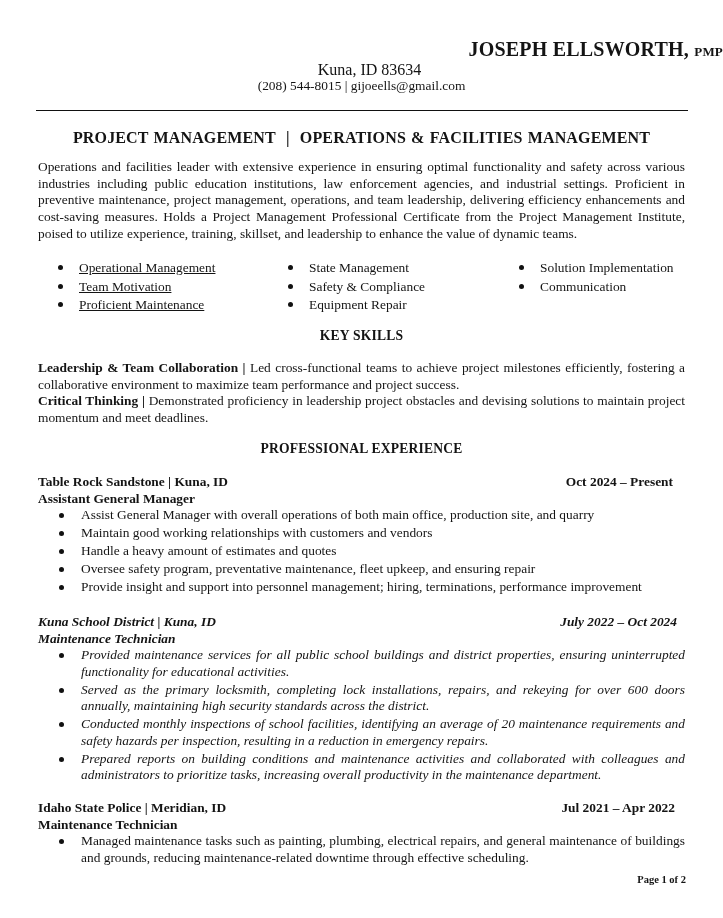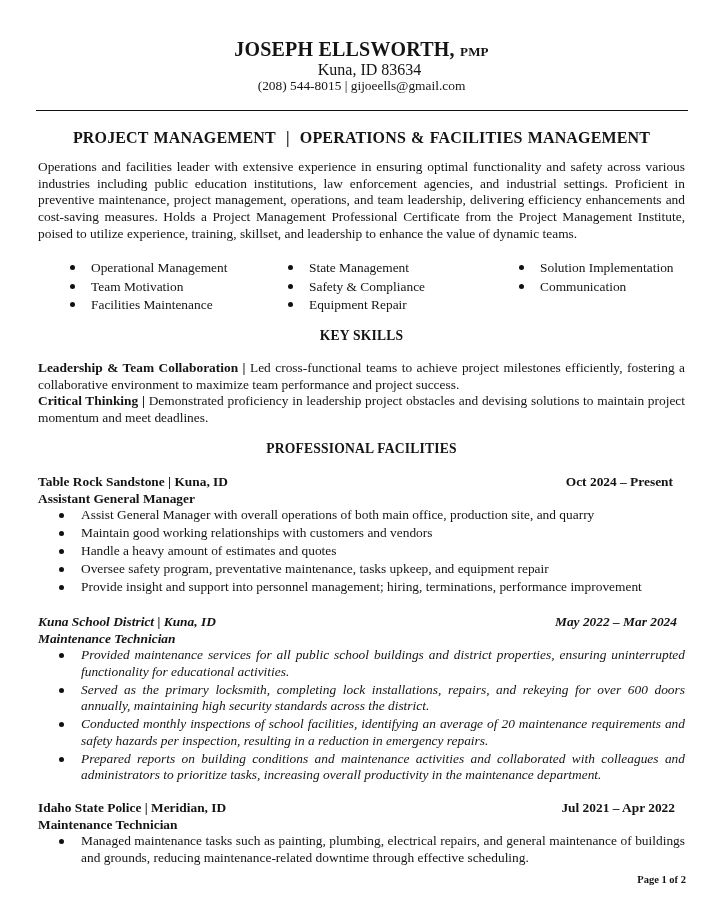--- a/index.html
+++ b/index.html
@@ -11,7 +11,7 @@
   }
   .abs { position: absolute; }
   .center { text-align: center; left: 0; width: 723px; }
-  #name { top: 38px; font-size: 20px; font-weight: bold; letter-spacing: 0.2px; }
+  #name { top: 38px; font-size: 20px; font-weight: bold; letter-spacing: 0.2px; text-align: right; }
   #name .cred { font-size: 13px; }
   #addr { top: 61px; font-size: 16px; margin-left: 8px; }
   #contact { top: 78px; font-size: 13.4px; }

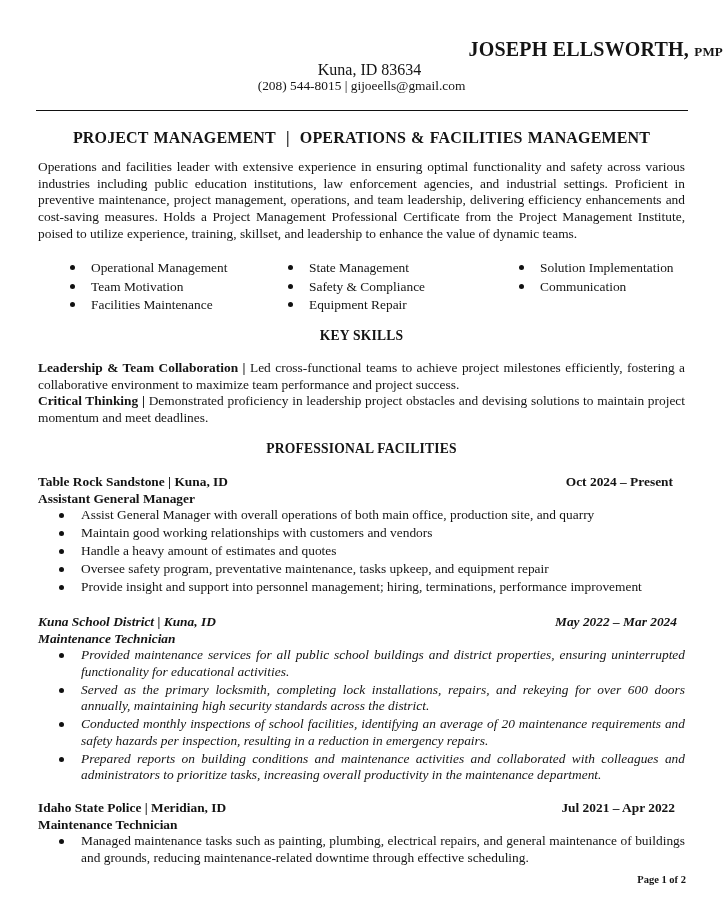--- a/index.html
+++ b/index.html
@@ -65,7 +65,7 @@
 <div class="abs para" id="summary">Operations and facilities leader with extensive experience in ensuring optimal functionality and safety across various industries including public education institutions, law enforcement agencies, and industrial settings. Proficient in preventive maintenance, project management, operations, and team leadership, delivering efficiency enhancements and cost-saving measures. Holds a Project Management Professional Certificate from the Project Management Institute, poised to utilize experience, training, skillset, and leadership to enhance the value of dynamic teams.</div>
 
 <div class="abs skills-grid">
-  <div class="skills-col" style="left:12px;">
+  <div class="skills-col" style="left:0;text-decoration:underline;">
     <div class="item"><span class="bullet-dot"></span><span>Operational Management</span></div>
     <div class="item"><span class="bullet-dot"></span><span>Team Motivation</span></div>
     <div class="item"><span class="bullet-dot"></span><span>Facilities Maintenance</span></div>

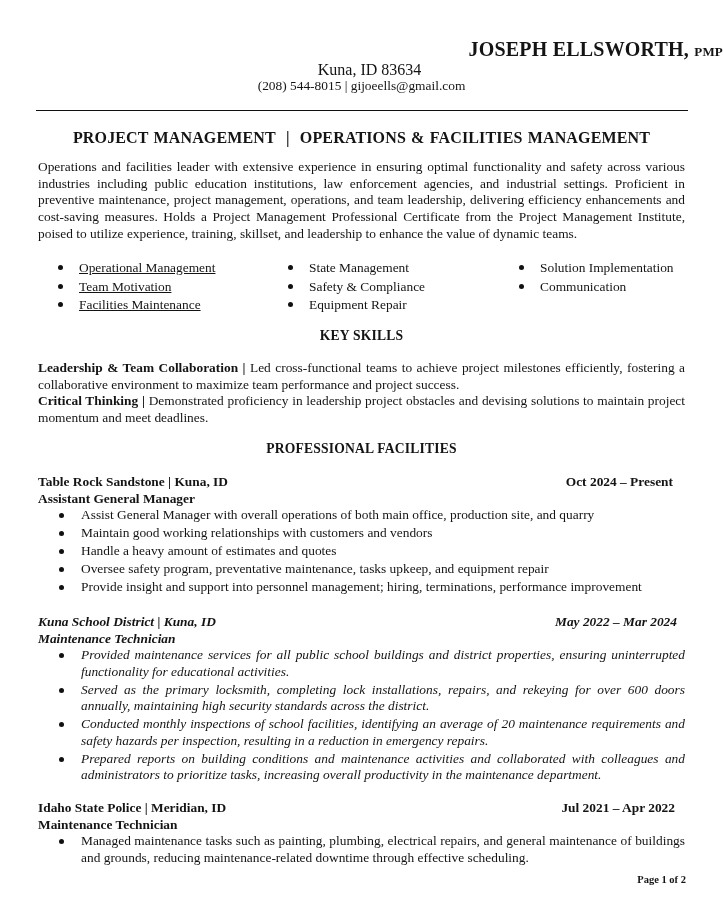--- a/index.html
+++ b/index.html
@@ -68,7 +68,7 @@
   <div class="skills-col" style="left:0;text-decoration:underline;">
     <div class="item"><span class="bullet-dot"></span><span>Operational Management</span></div>
     <div class="item"><span class="bullet-dot"></span><span>Team Motivation</span></div>
-    <div class="item"><span class="bullet-dot"></span><span>Facilities Maintenance</span></div>
+    <div class="item"><span class="bullet-dot"></span><span>Proficient Maintenance</span></div>
   </div>
   <div class="skills-col" style="left:230px;">
     <div class="item"><span class="bullet-dot"></span><span>State Management</span></div>

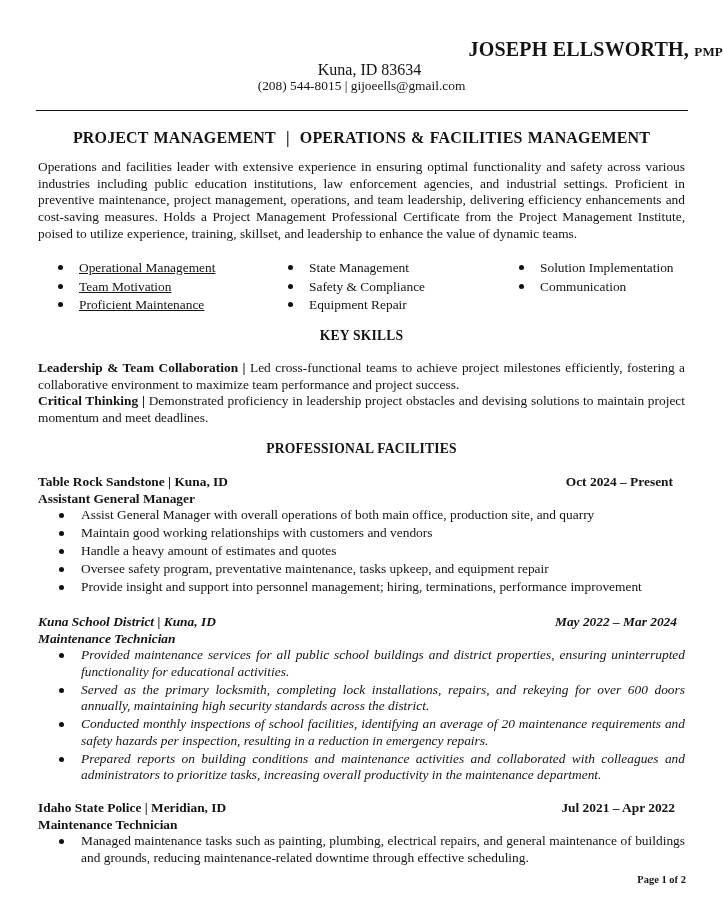--- a/index.html
+++ b/index.html
@@ -92,7 +92,7 @@
   </div>
 </div>
 
-<div class="abs center section-title" id="exp-title">PROFESSIONAL FACILITIES</div>
+<div class="abs center section-title" id="exp-title">PROFESSIONAL EXPERIENCE</div>
 
 <div class="abs job compact" id="job1">
   <div class="job-head">

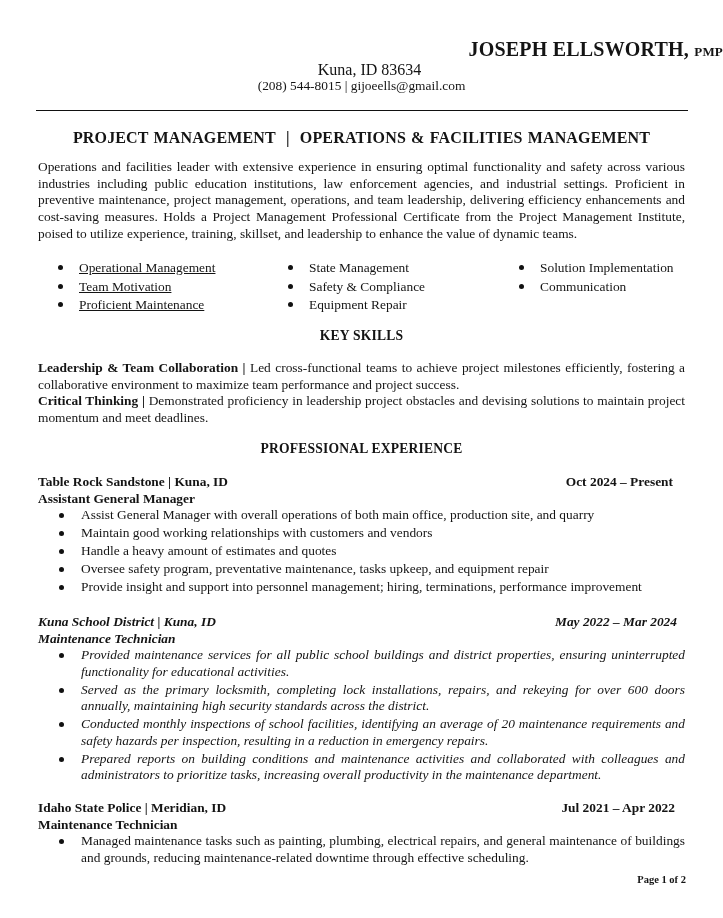--- a/index.html
+++ b/index.html
@@ -104,7 +104,7 @@
     <li><span class="bullet-dot"></span><span>Assist General Manager with overall operations of both main office, production site, and quarry</span></li>
     <li><span class="bullet-dot"></span><span>Maintain good working relationships with customers and vendors</span></li>
     <li><span class="bullet-dot"></span><span>Handle a heavy amount of estimates and quotes</span></li>
-    <li><span class="bullet-dot"></span><span>Oversee safety program, preventative maintenance, tasks upkeep, and equipment repair</span></li>
+    <li><span class="bullet-dot"></span><span>Oversee safety program, preventative maintenance, fleet upkeep, and ensuring repair</span></li>
     <li><span class="bullet-dot"></span><span>Provide insight and support into personnel management; hiring, terminations, performance improvement</span></li>
   </ul>
 </div>

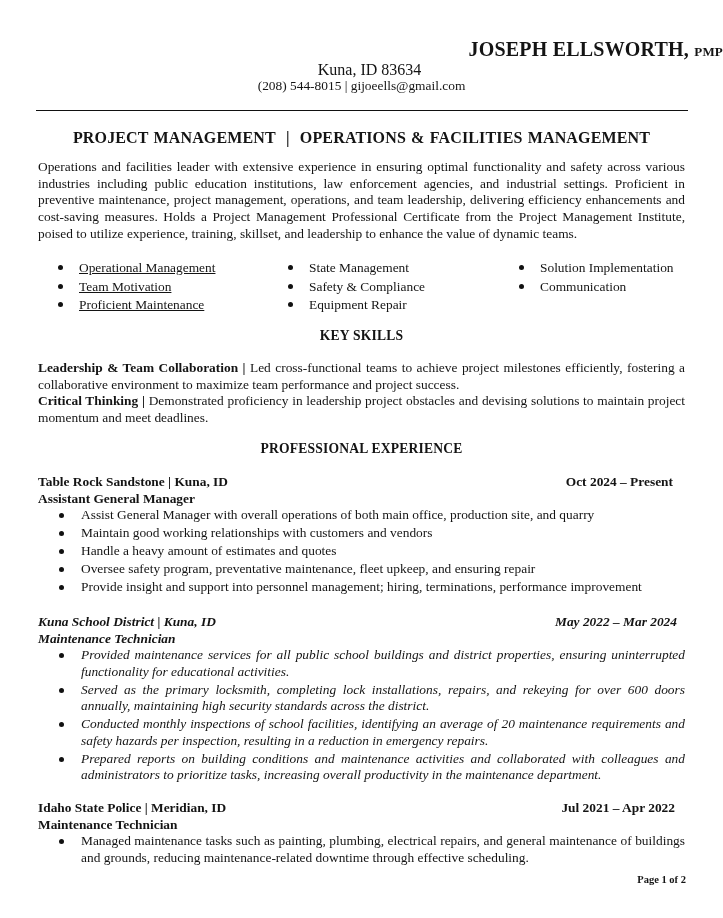--- a/index.html
+++ b/index.html
@@ -112,7 +112,7 @@
 <div class="abs job wide" id="job2">
   <div class="job-head">
     <span>Kuna School District | Kuna, ID</span>
-    <span class="dates" style="right:8px;">May 2022 – Mar 2024</span>
+    <span class="dates" style="right:8px;">July 2022 – Oct 2024</span>
   </div>
   <div class="job-title">Maintenance Technician</div>
   <ul>

